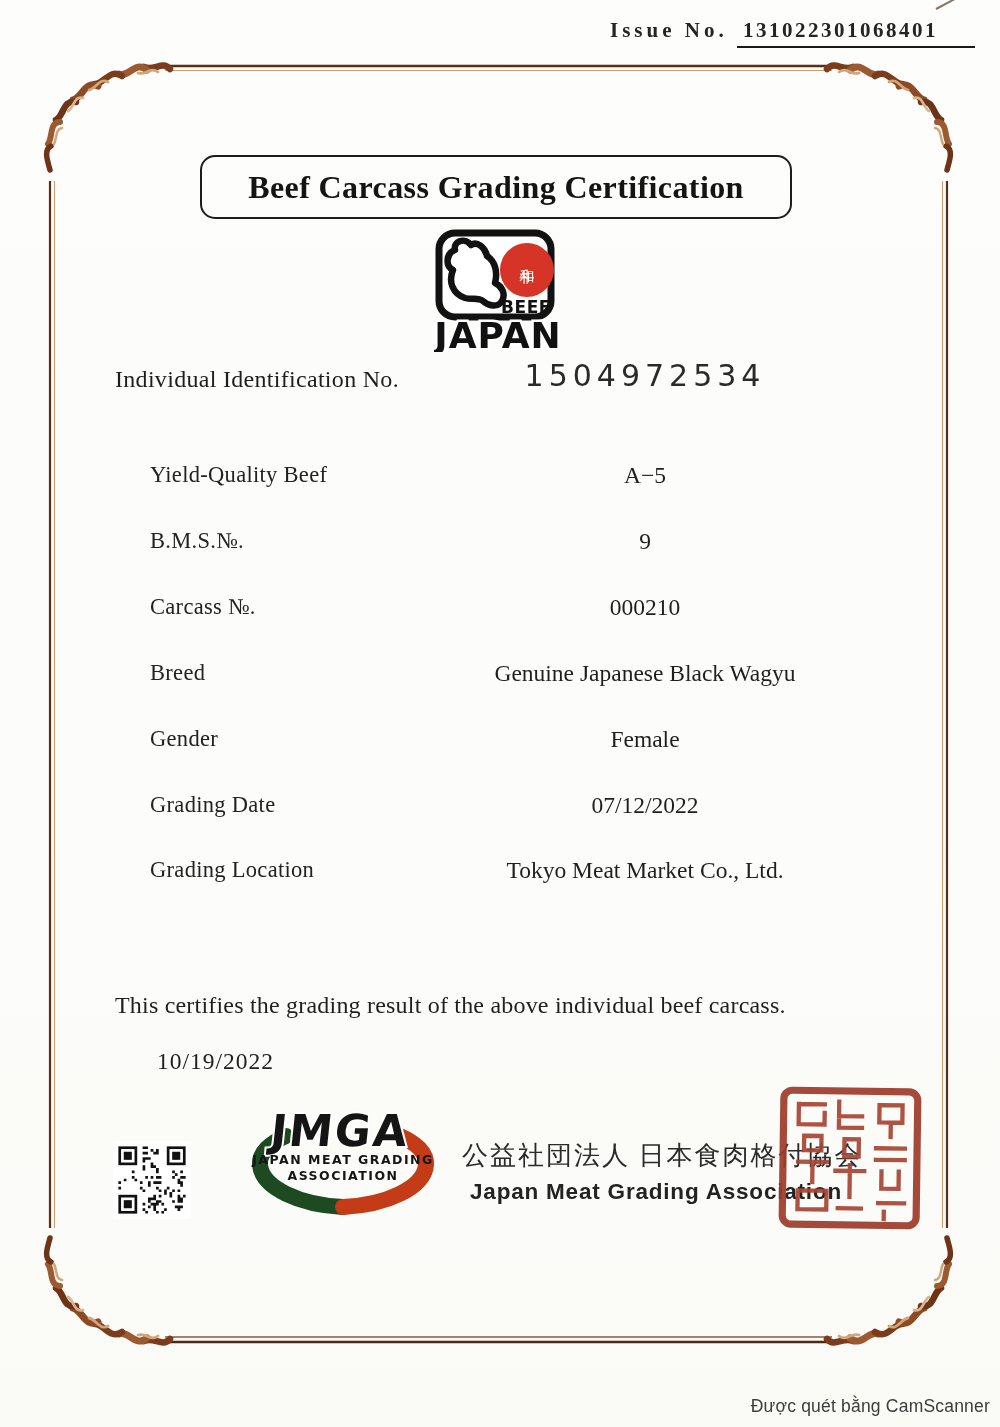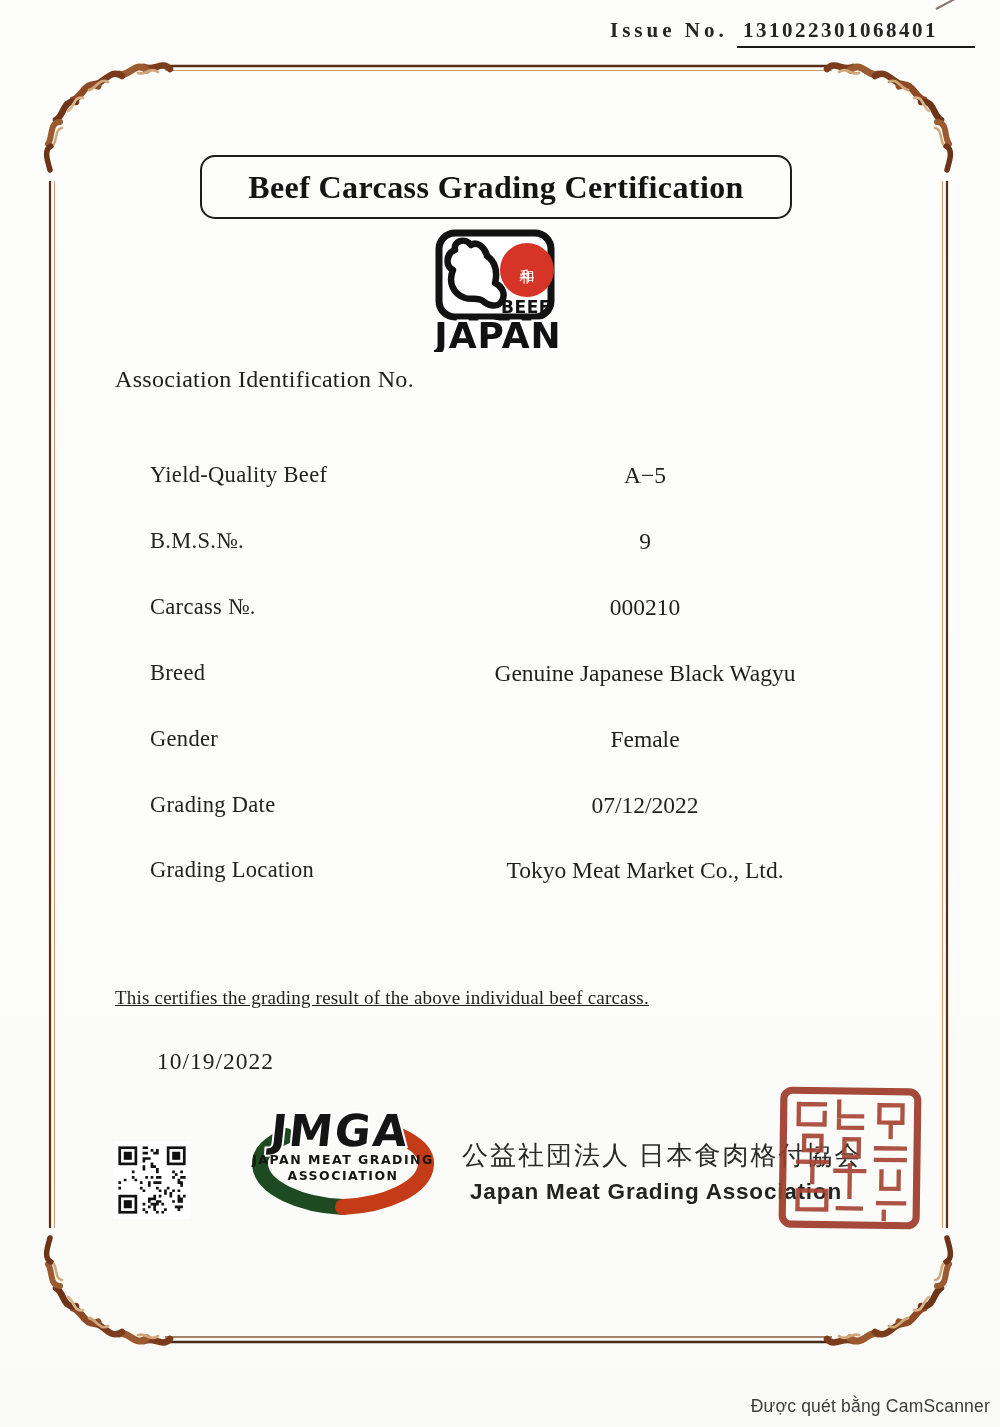--- a/index.html
+++ b/index.html
@@ -104,7 +104,7 @@
     <text x="64" y="120" font-size="36" font-weight="bold" text-anchor="middle" fill="#111" font-family="'DejaVu Sans','Liberation Sans',sans-serif" letter-spacing="1" style="paint-order:stroke;stroke:#fff;stroke-width:5;">JAPAN</text>
   </svg>
 
-  <div class="abs id-label">Association Identification No.</div>
+  <div class="abs id-label">Individual Identification No.</div>
 
   <div class="abs field-row" style="top:462px">
     <span class="f-label">Yield-Quality Beef</span>

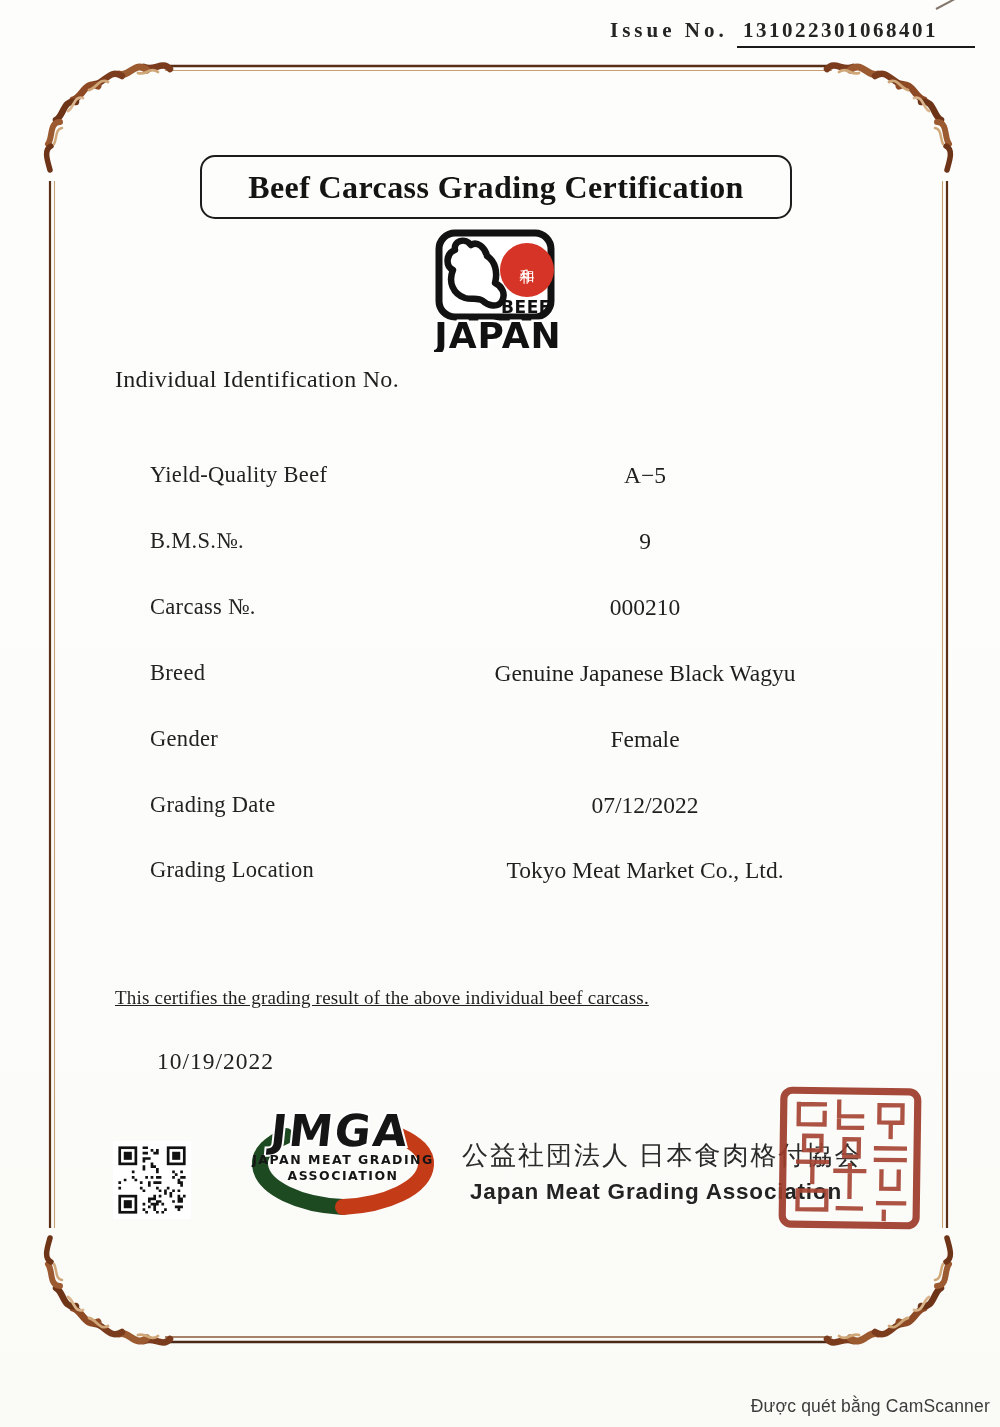--- a/index.html
+++ b/index.html
@@ -105,6 +105,7 @@
   </svg>
 
   <div class="abs id-label">Individual Identification No.</div>
+  <div class="abs id-value">1504972534</div>
 
   <div class="abs field-row" style="top:462px">
     <span class="f-label">Yield-Quality Beef</span>

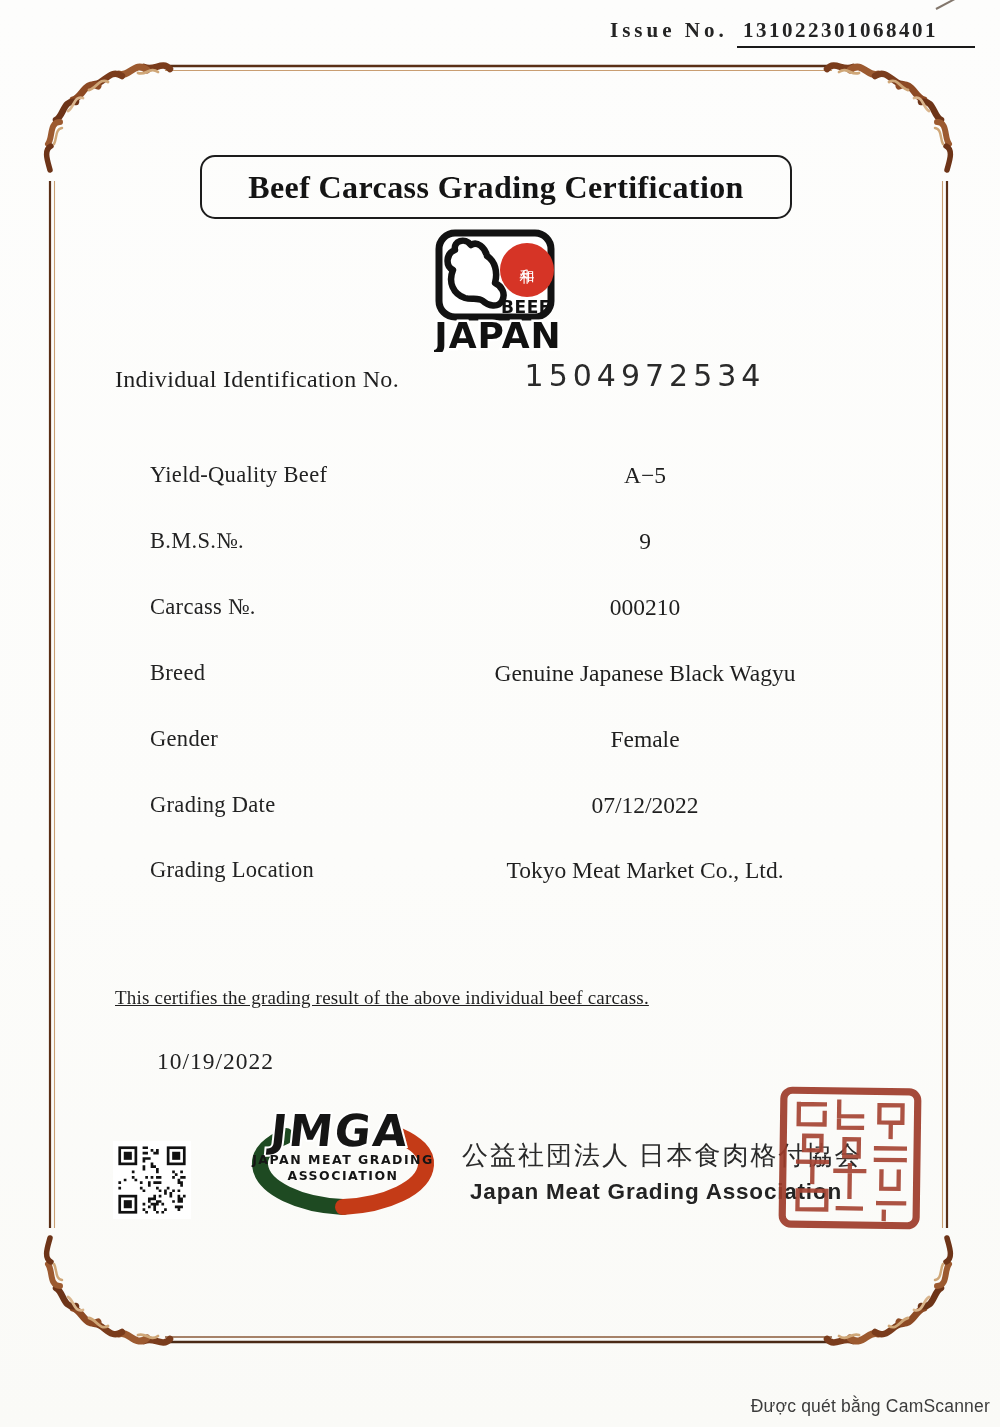--- a/index.html
+++ b/index.html
@@ -31,7 +31,7 @@
   .f-label{position:absolute;left:150px;font-size:22.5px;letter-spacing:.3px;color:#222;}
   .f-value{position:absolute;left:420px;width:450px;text-align:center;font-size:23.5px;color:#1f1f1f;}
   
-  .statement{top:968px;left:115px;width:800px;font-size:19px;letter-spacing:.2px;color:#1f1f1f;text-decoration:underline;}
+  .statement{top:968px;left:115px;width:800px;font-size:24px;letter-spacing:.2px;color:#1f1f1f;}
   .issue-date{top:1048px;left:157px;font-size:23.5px;letter-spacing:1px;color:#222;}
   
   .qr{top:1140px;left:113px;width:78px;height:80px;}

